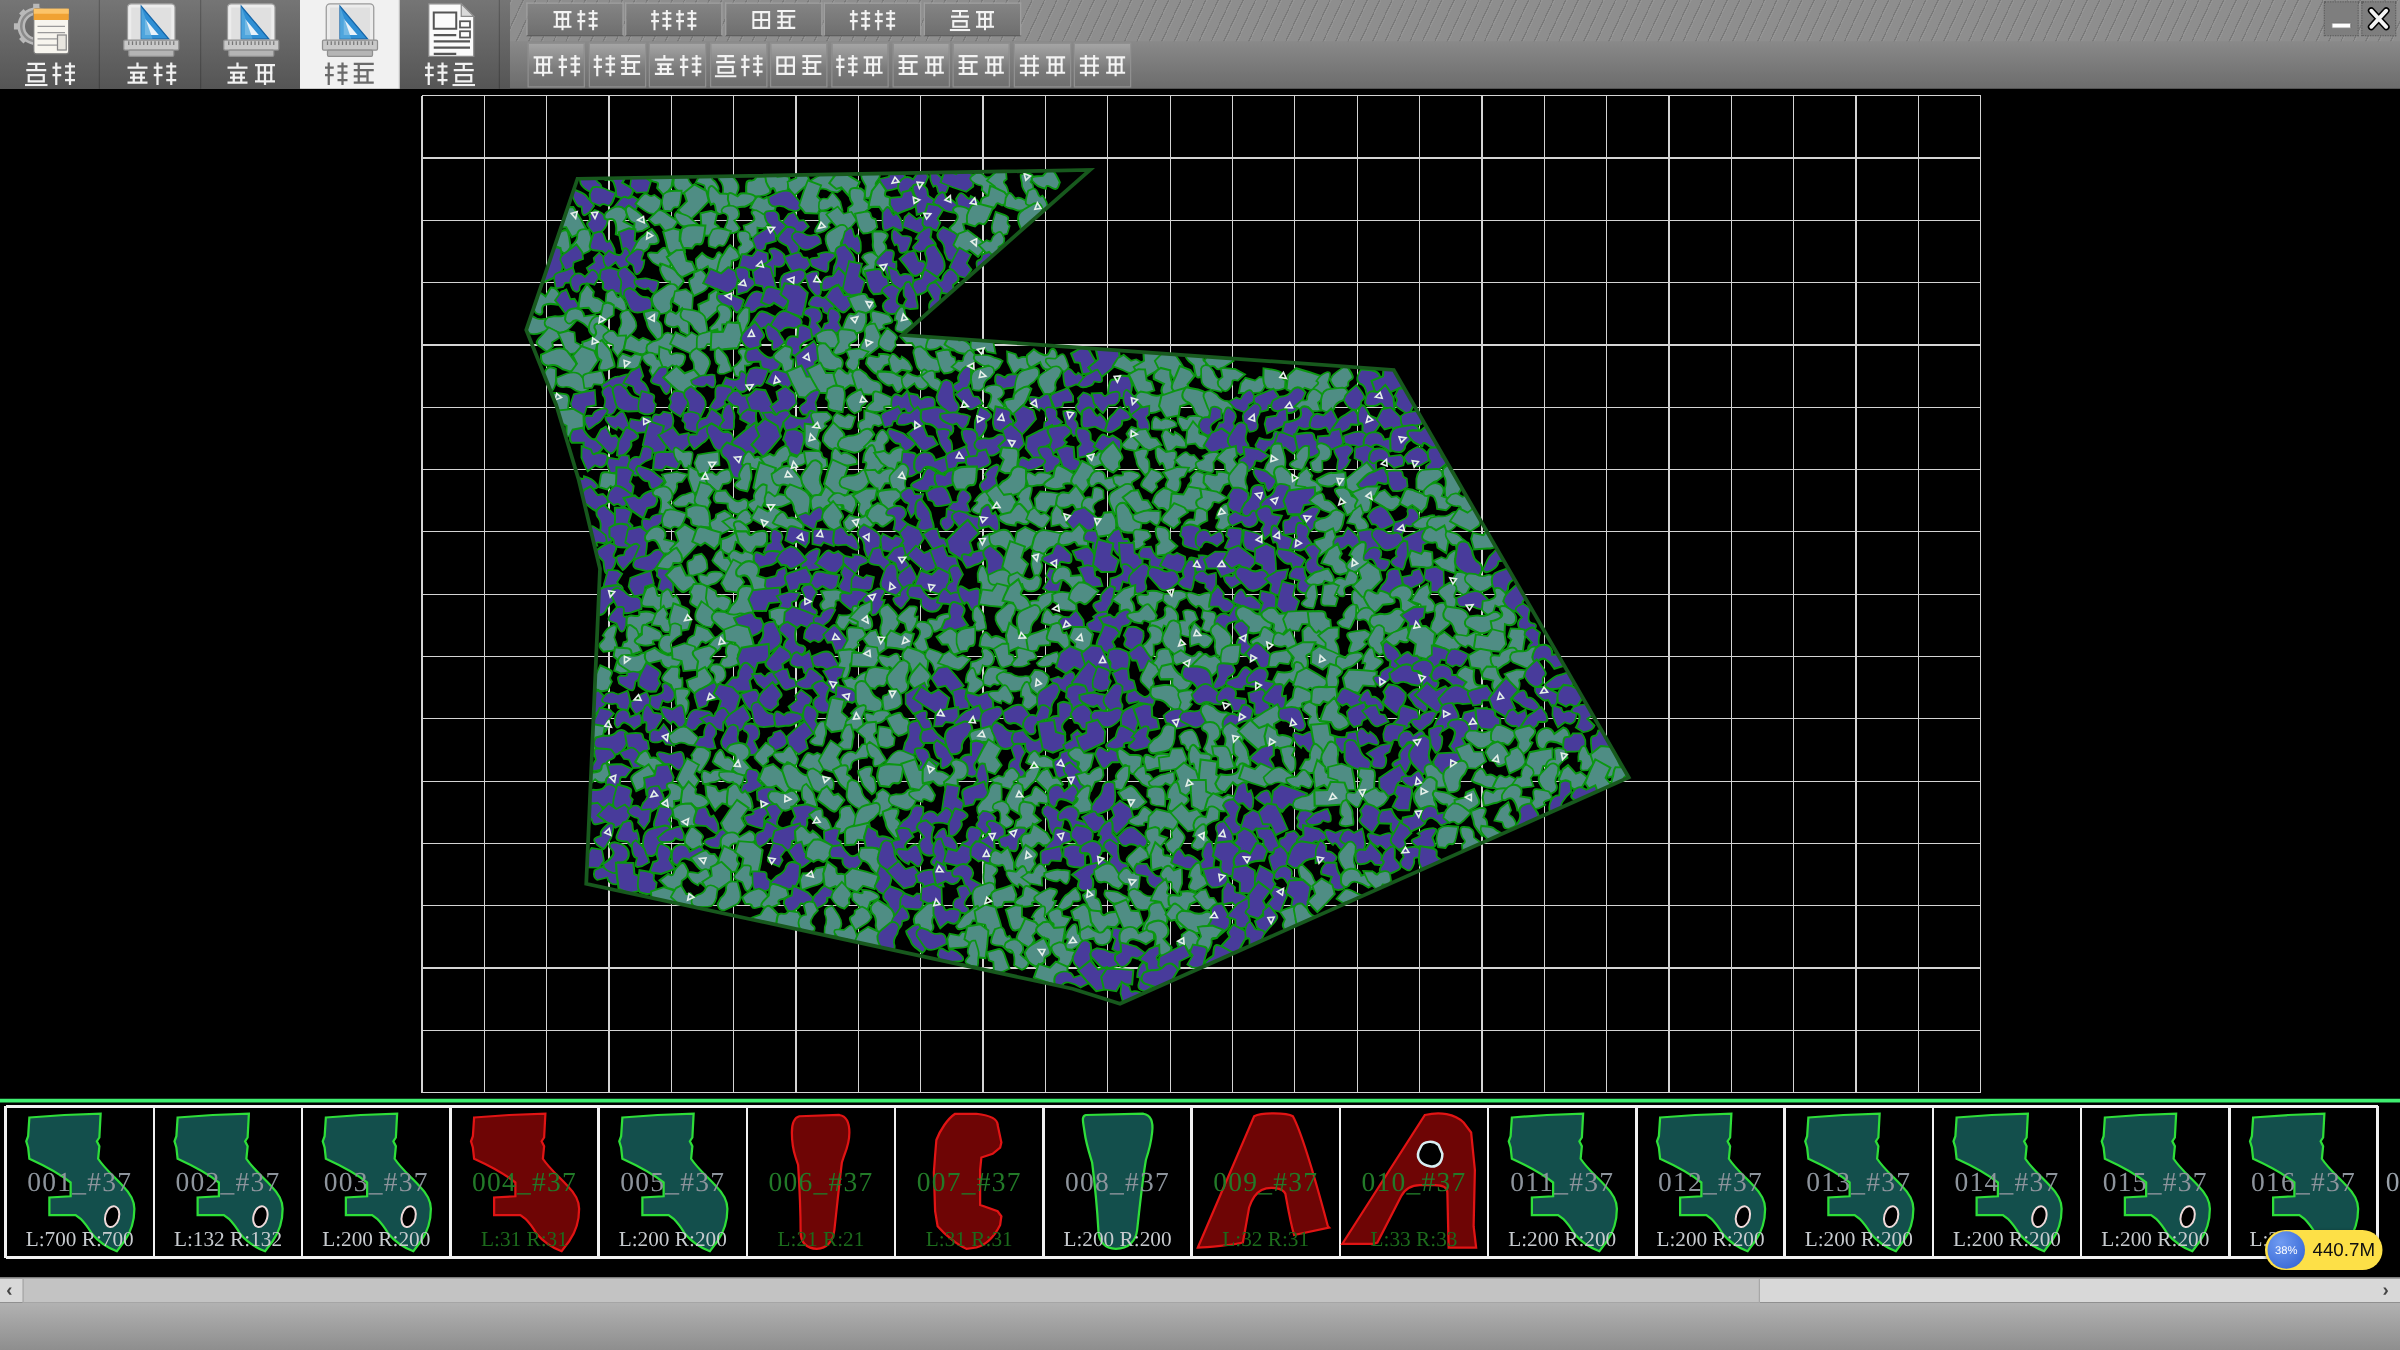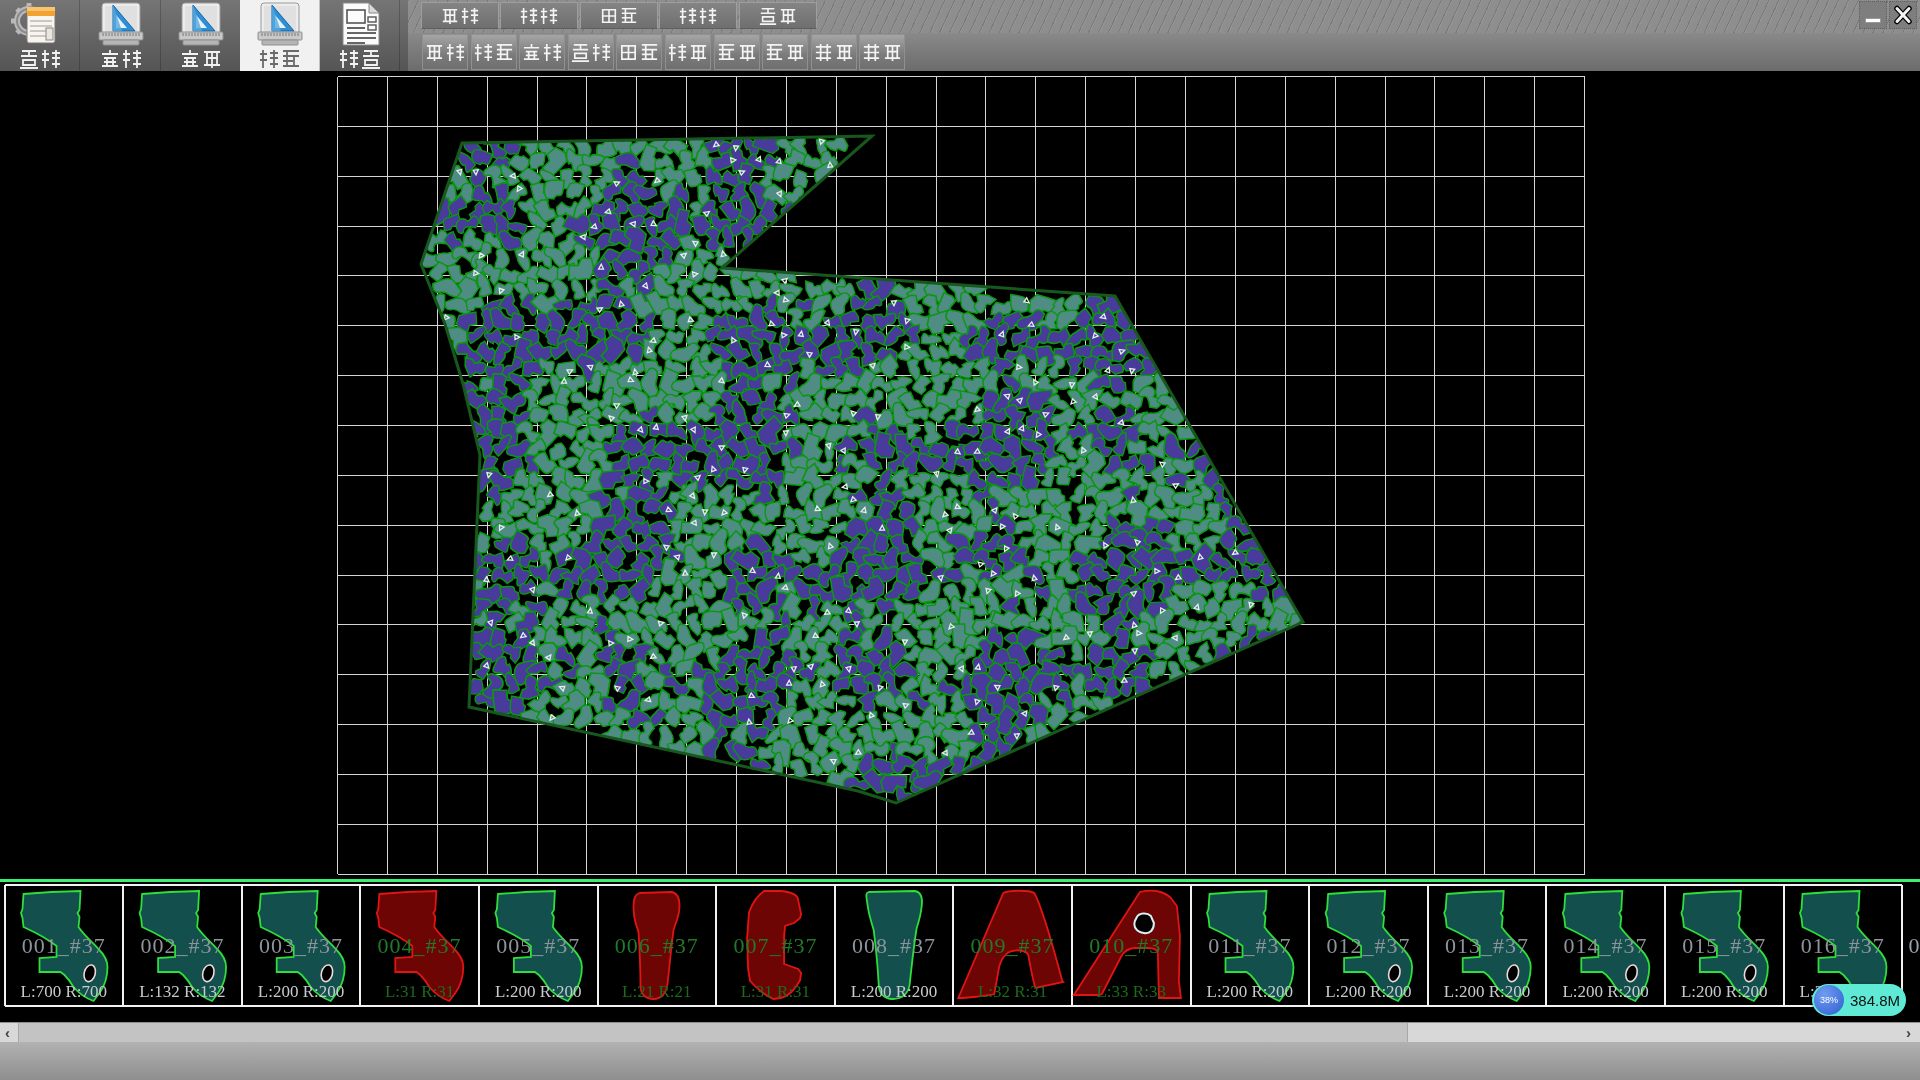--- a/index.html
+++ b/index.html
@@ -18,7 +18,7 @@
 .sthumb{position:absolute;left:18px;top:1023px;width:1390px;height:19px;background:#c3c3c3;border-left:1px solid #a7a7a7;border-right:1px solid #a7a7a7}
 .sarrow{position:absolute;top:1024px;font:bold 15px "Liberation Sans";color:#444}
 .status{position:absolute;left:0;top:1042px;width:1920px;height:38px;background:linear-gradient(180deg,#b2b2b2,#8e8e8e)}
-.badge{position:absolute;left:1812px;top:984px;width:94px;height:32px;background:#5eead4;border-radius:17px;box-shadow:0 1px 3px rgba(0,0,0,.5)}
+.badge{position:absolute;left:1812px;top:984px;width:94px;height:32px;background:#fde047;border-radius:17px;box-shadow:0 1px 3px rgba(0,0,0,.5)}
 .bcirc{position:absolute;left:2px;top:1px;width:30px;height:30px;border-radius:50%;background:radial-gradient(circle at 35% 30%,#6f9bf2,#2d5ecf);color:#fff;font-size:9px;display:flex;align-items:center;justify-content:center}
 .btxt{position:absolute;left:38px;top:8px;font-size:15px;color:#111}
 </style></head><body>

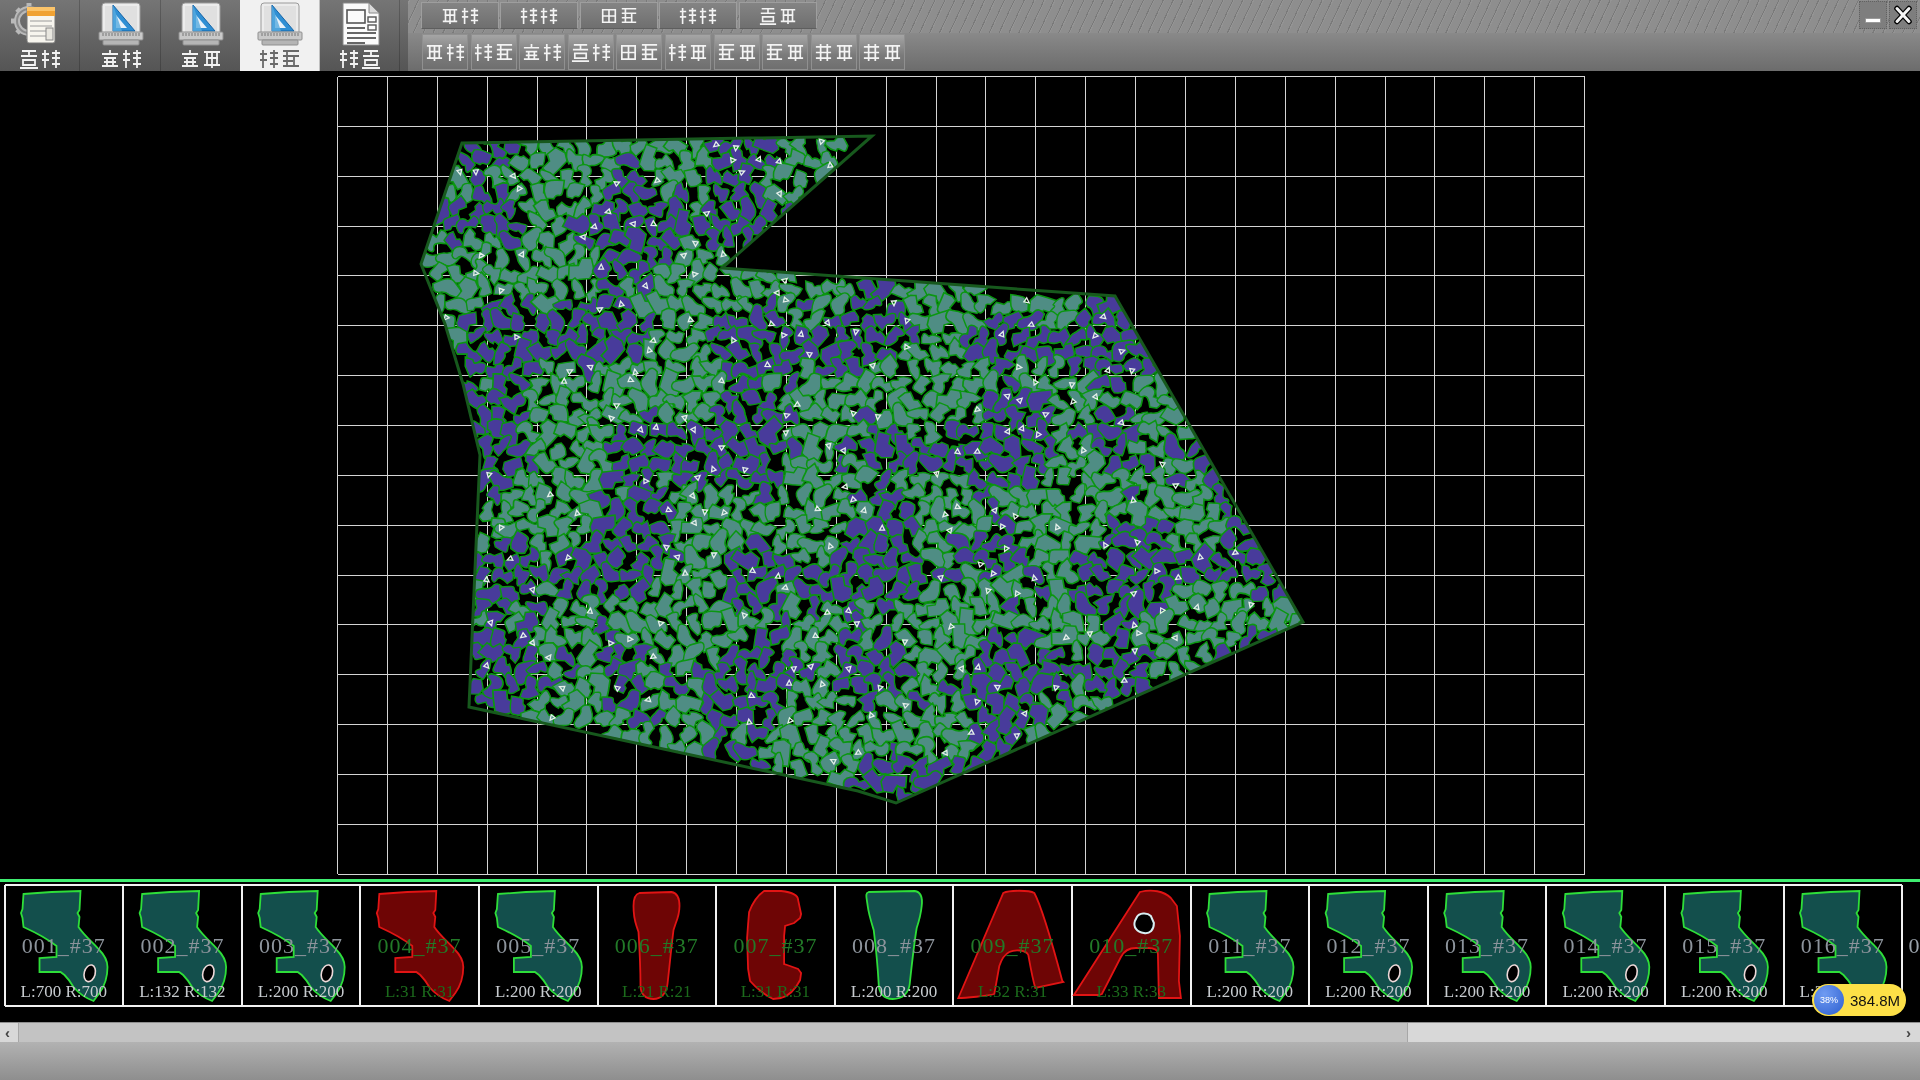--- a/index.html
+++ b/index.html
@@ -2006,7 +2006,7 @@
   </svg>
 <div class="badge">
     <div class="bcirc">38%</div>
-    <div class="btxt">384.8M</div>
+    <div class="btxt">440.7M</div>
   </div>
 <div class="scroll"></div>
 <div class="sthumb"></div>

